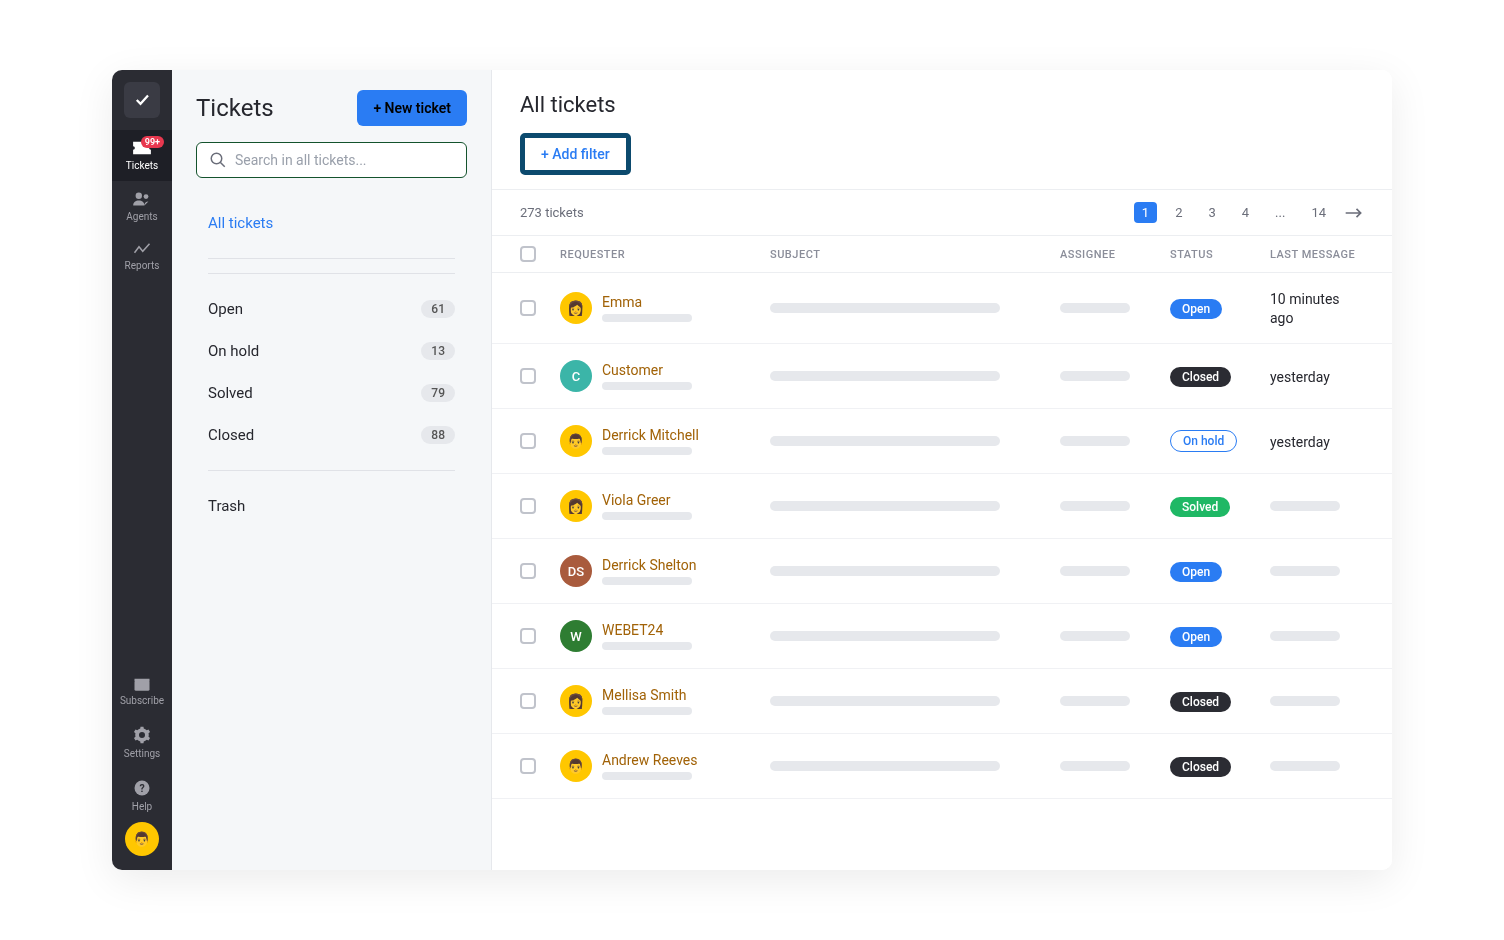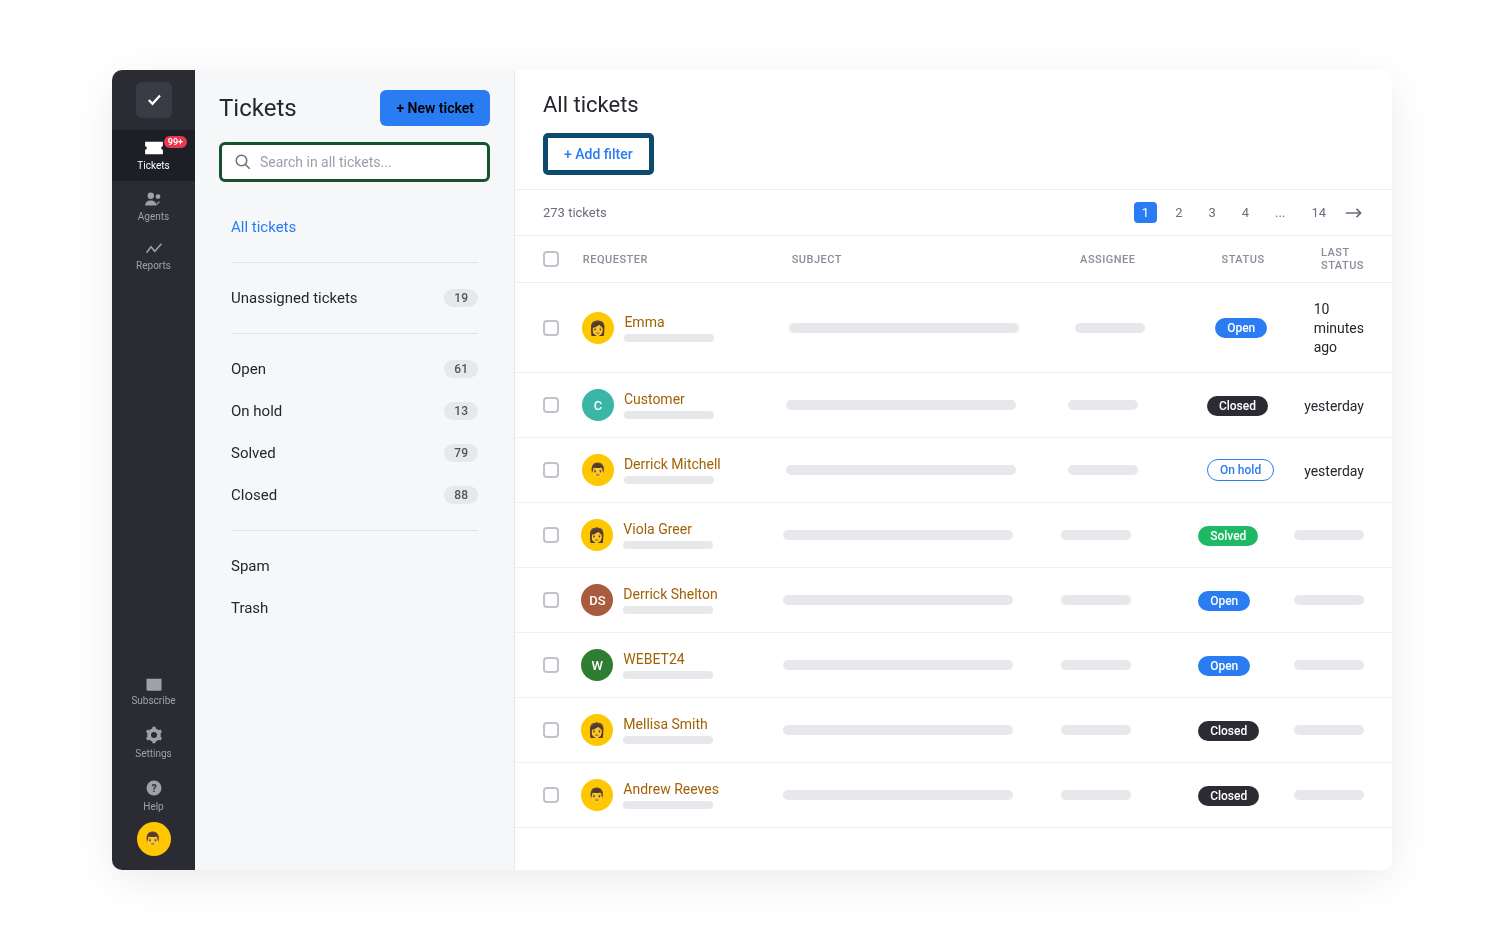--- a/index.html
+++ b/index.html
@@ -8,7 +8,7 @@
     .app { display: flex; width: 1280px; height: 800px; background: #fff; border-radius: 10px; overflow: hidden; box-shadow: 0 10px 40px rgba(0,0,0,0.08); }
     
     
-    .icon-rail { width: 83px; background: #2b2c33; display: flex; flex-direction: column; align-items: center; padding-top: 12px; color: #a0a0a8; }
+    .icon-rail { width: 60px; background: #2b2c33; display: flex; flex-direction: column; align-items: center; padding-top: 12px; color: #a0a0a8; }
     .rail-logo { width: 36px; height: 36px; background: #3a3b44; border-radius: 6px; display: flex; align-items: center; justify-content: center; margin-bottom: 12px; }
     .rail-item { display: flex; flex-direction: column; align-items: center; padding: 10px 0; width: 100%; cursor: pointer; position: relative; font-size: 10px; }
     .rail-item.active { background: #1e1f26; color: #fff; }

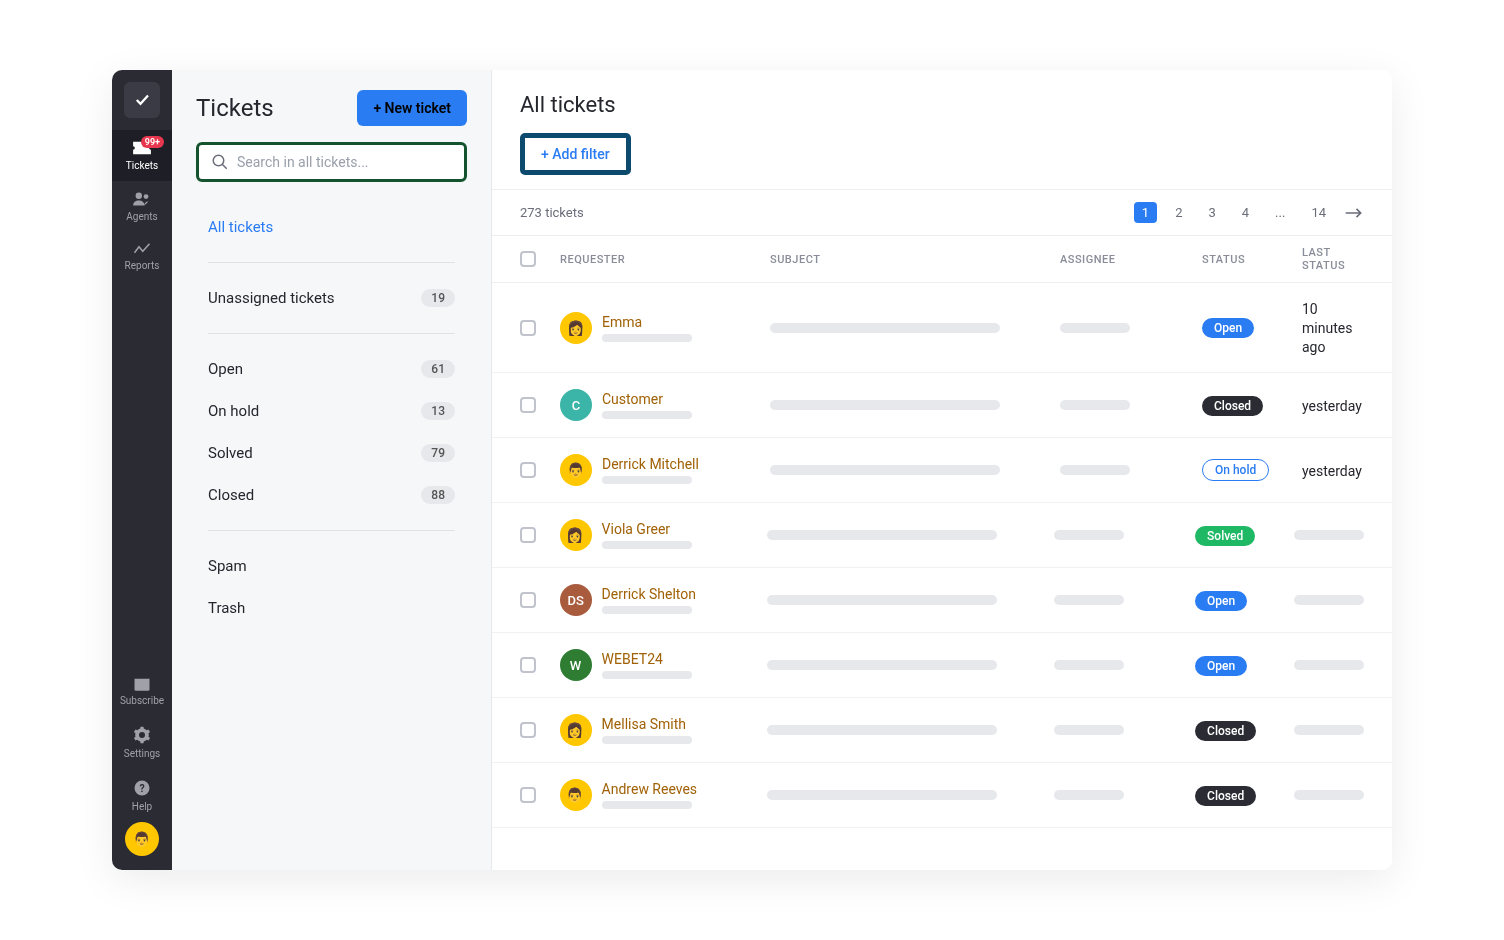--- a/index.html
+++ b/index.html
@@ -24,7 +24,7 @@
     .new-ticket-btn { background: #2a7cf3; color: #000000; border: none; padding: 10px 16px; border-radius: 6px; font-size: 14px; font-weight: 600; cursor: pointer; }
     
     .search-wrap { padding: 0 24px 16px; }
-    .search-box { display: flex; align-items: center; background: #fff; border: 3px solid #14532d; border-radius: 6px; padding: 8px 12px; }
+    .search-box { display: flex; align-items: center; background: #fff; border: 1px solid #14532d; border-radius: 6px; padding: 8px 12px; }
     .search-box input { border: none; outline: none; font-size: 14px; flex: 1; margin-left: 8px; color: #555; }
     .search-box input::placeholder { color: #9aa0ab; }
     

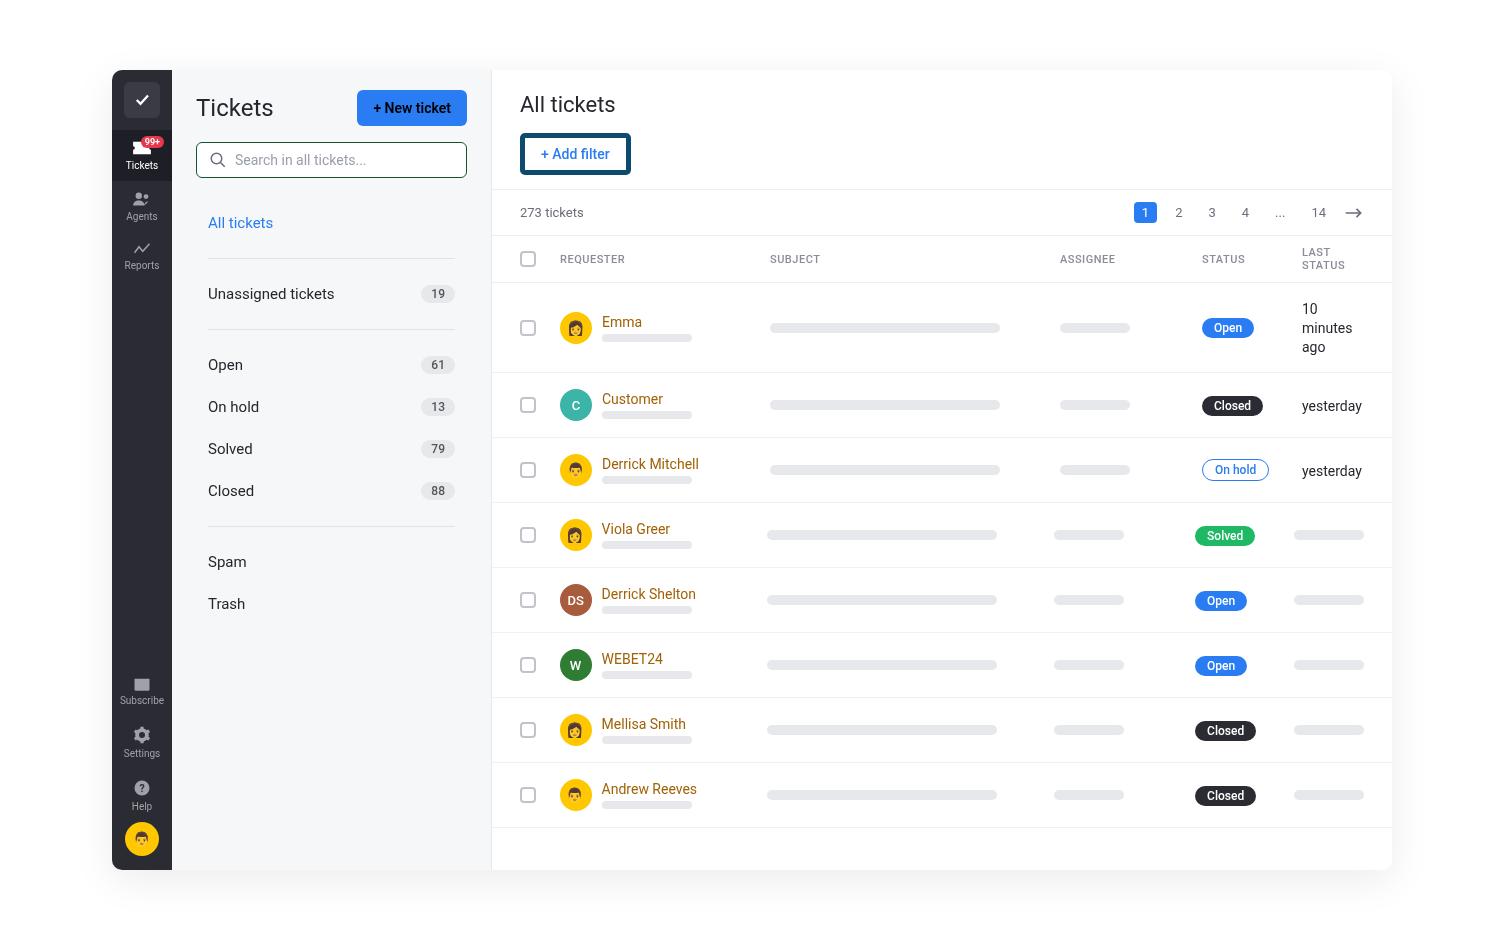--- a/index.html
+++ b/index.html
@@ -51,7 +51,7 @@
     .col-requester { width: 210px; }
     .col-subject { width: 290px; }
     .col-assignee { width: 110px; }
-    .col-status { width: 100px; margin-left: 32px; }
+    .col-status { width: 100px; }
     .col-last { flex: 1; }
     
     .ticket-row { display: flex; align-items: center; padding: 16px 28px; border-bottom: 1px solid #f0f1f4; }

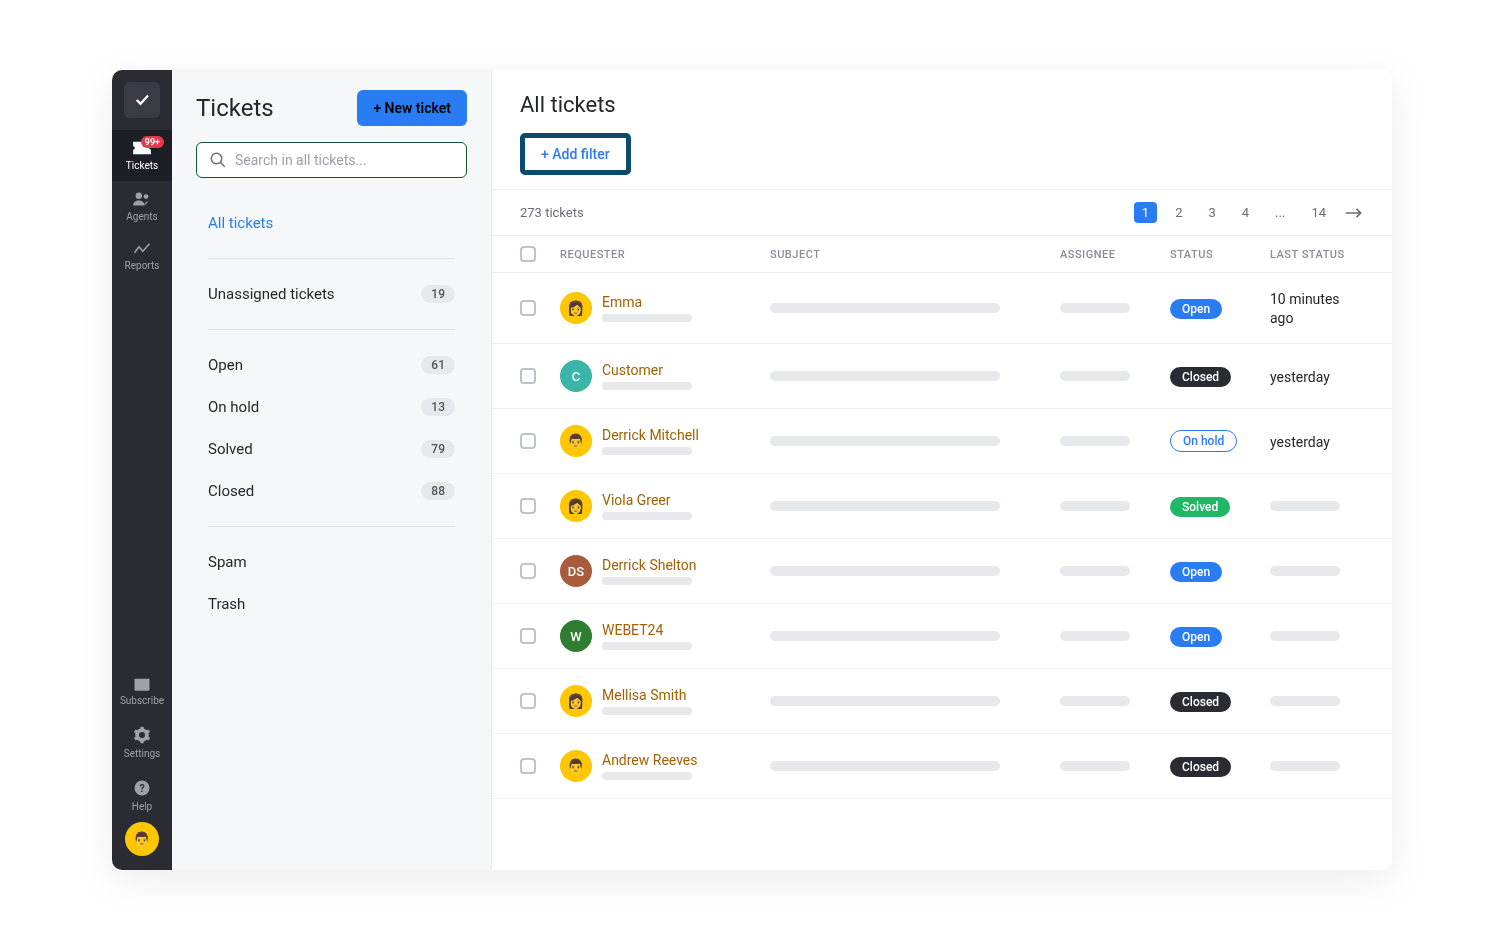--- a/index.html
+++ b/index.html
@@ -209,7 +209,7 @@
       <div class="col-subject">SUBJECT</div>
       <div class="col-assignee">ASSIGNEE</div>
       <div class="col-status">STATUS</div>
-      <div class="col-last">LAST STATUS</div>
+      <div class="col-last">LAST MESSAGE</div>
     </div>
     <div id="ticket-rows">
         <div class="ticket-row">

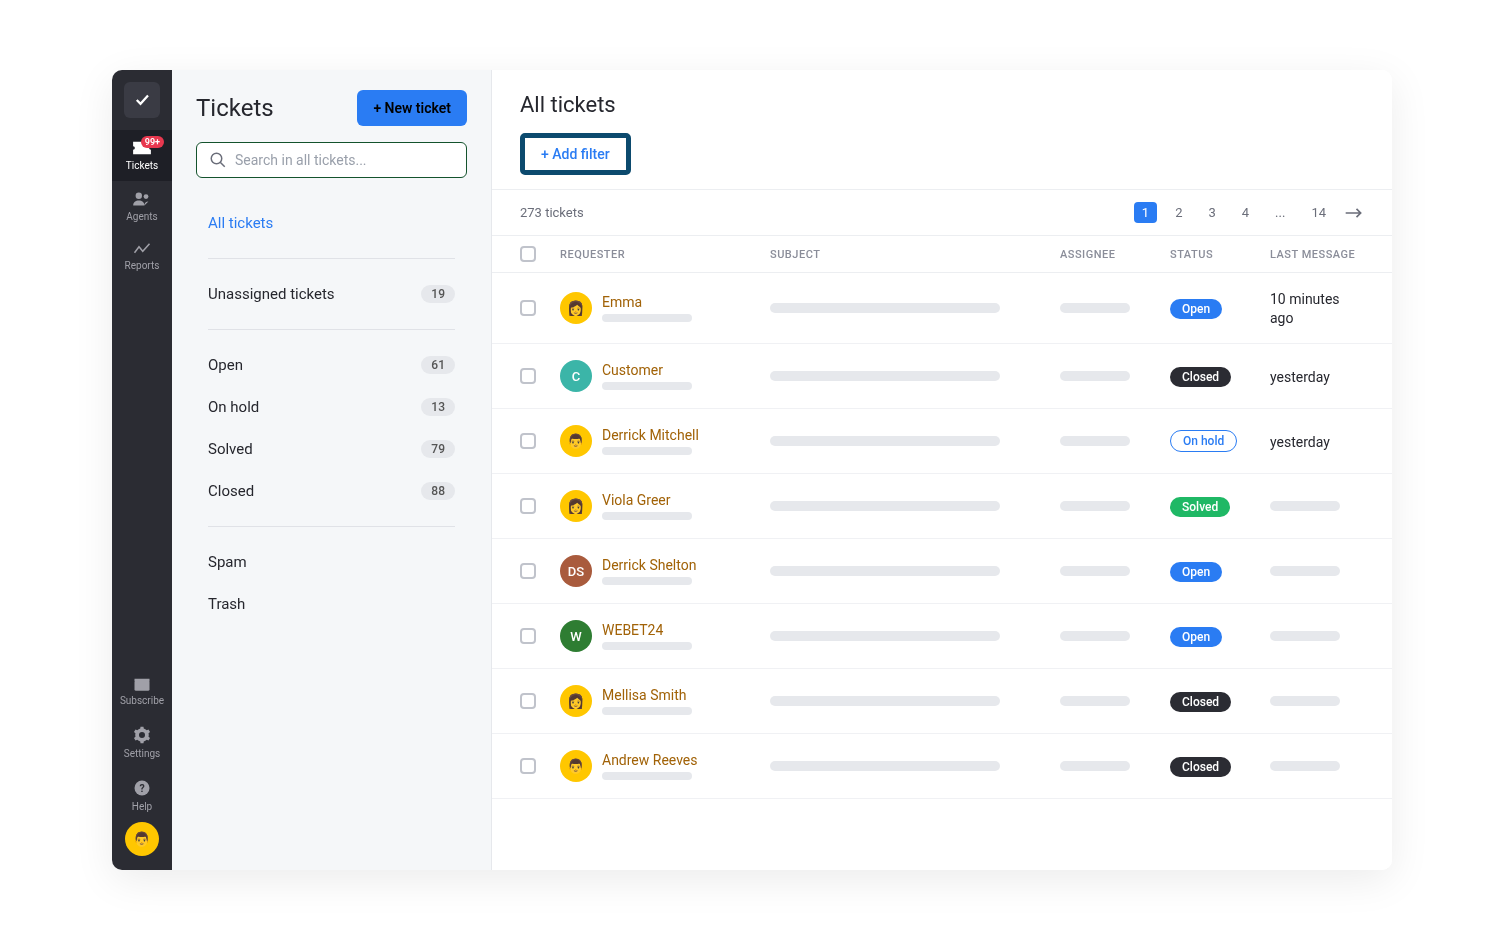--- a/index.html
+++ b/index.html
@@ -149,10 +149,6 @@
         <span>All tickets</span>
       </div>
       <div class="filter-divider"></div>
-      <div class="filter-item">
-        <span>Unassigned tickets</span>
-        <span class="filter-count">19</span>
-      </div>
       <div class="filter-divider"></div>
       <div class="filter-item">
         <span>Open</span>

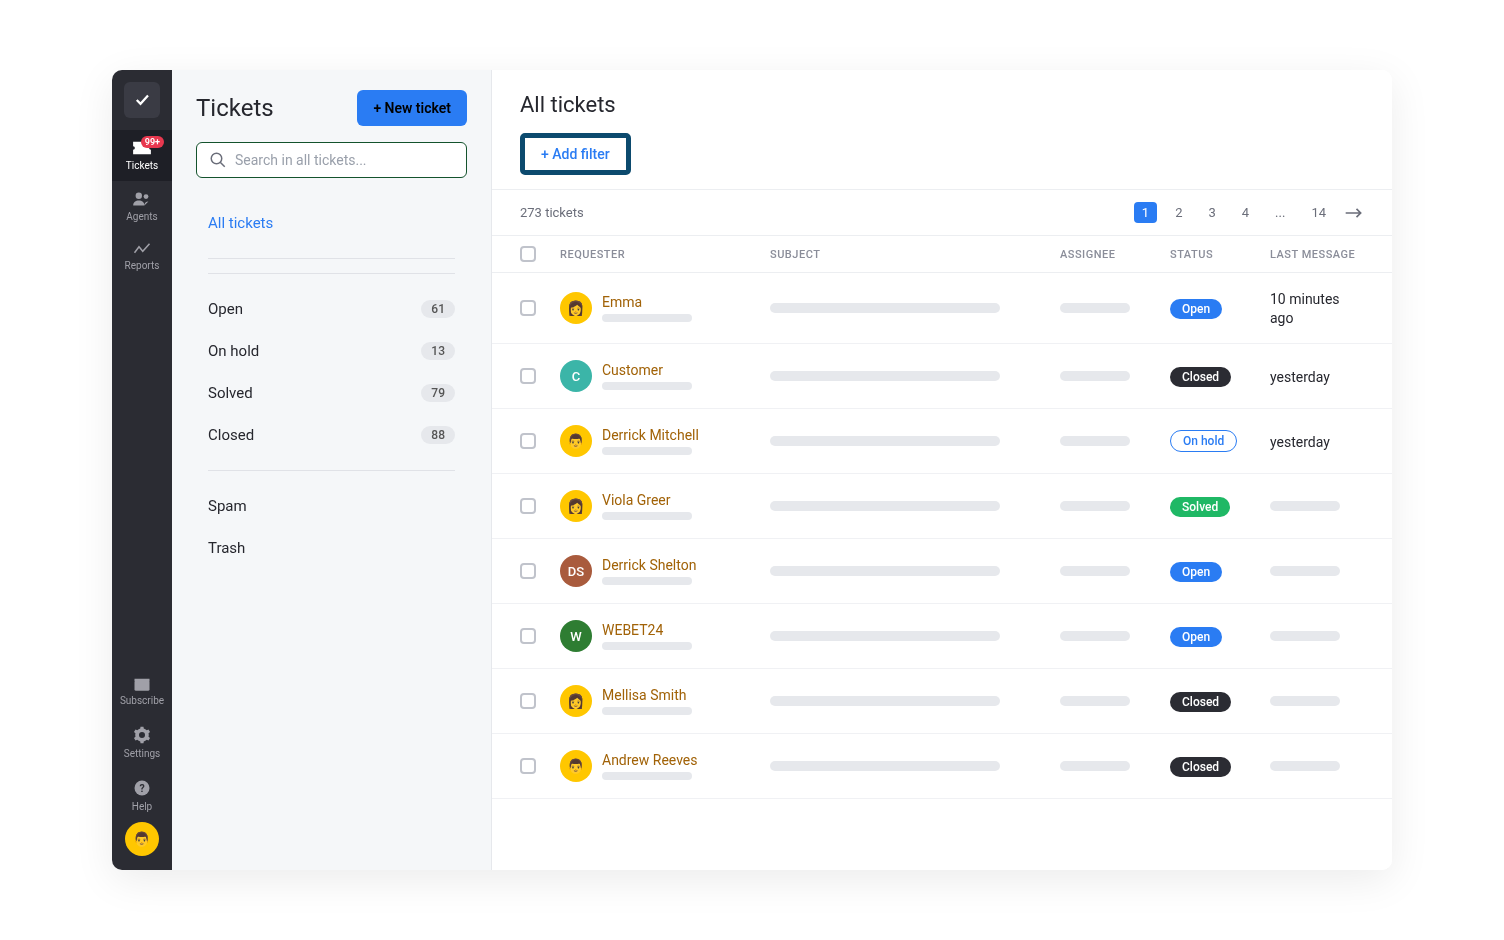--- a/index.html
+++ b/index.html
@@ -167,9 +167,6 @@
         <span class="filter-count">88</span>
       </div>
       <div class="filter-divider"></div>
-      <div class="filter-item">
-        <span>Spam</span>
-      </div>
       <div class="filter-item">
         <span>Trash</span>
       </div>

